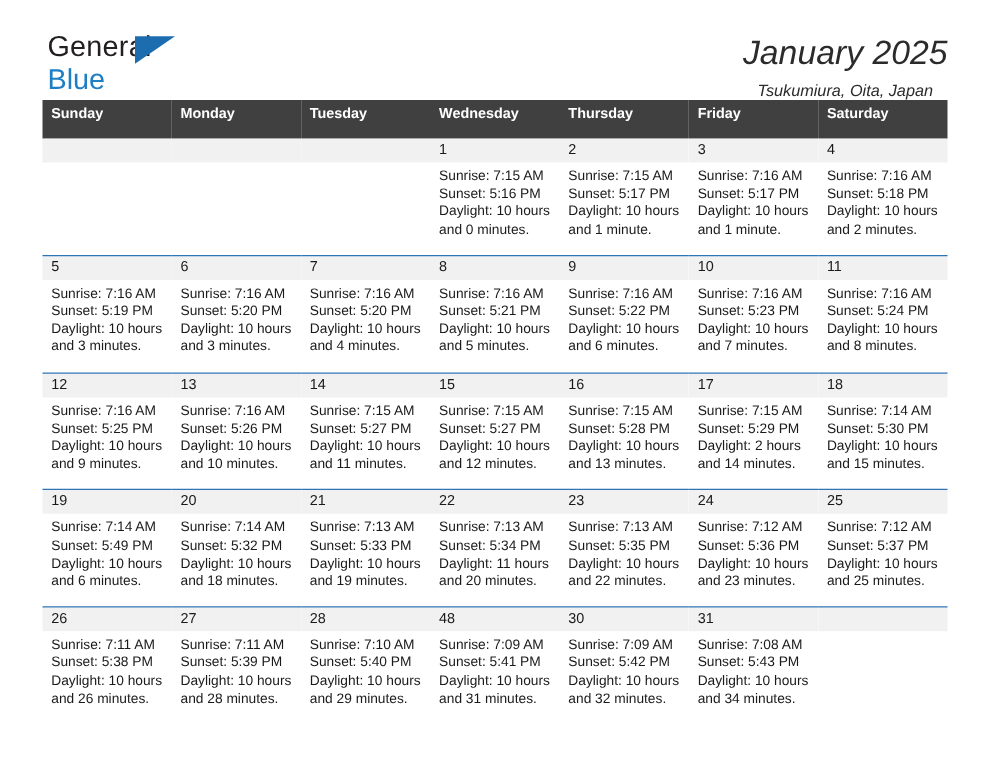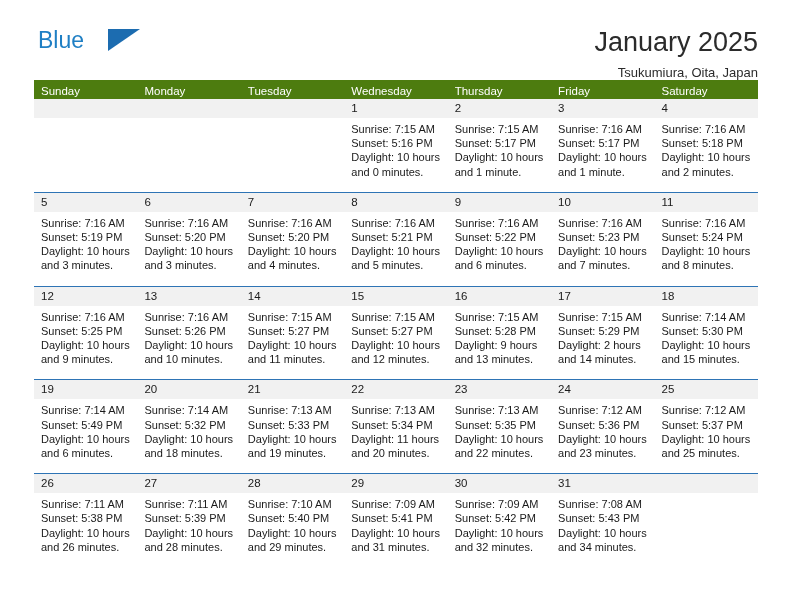--- a/index.html
+++ b/index.html
@@ -134,6 +134,7 @@
 
   <div class="top">
     <div class="brand">
+      <span class="brand-general">General</span>
       <span class="brand-tri"></span>
       <span class="brand-blue">Blue</span>
     </div>

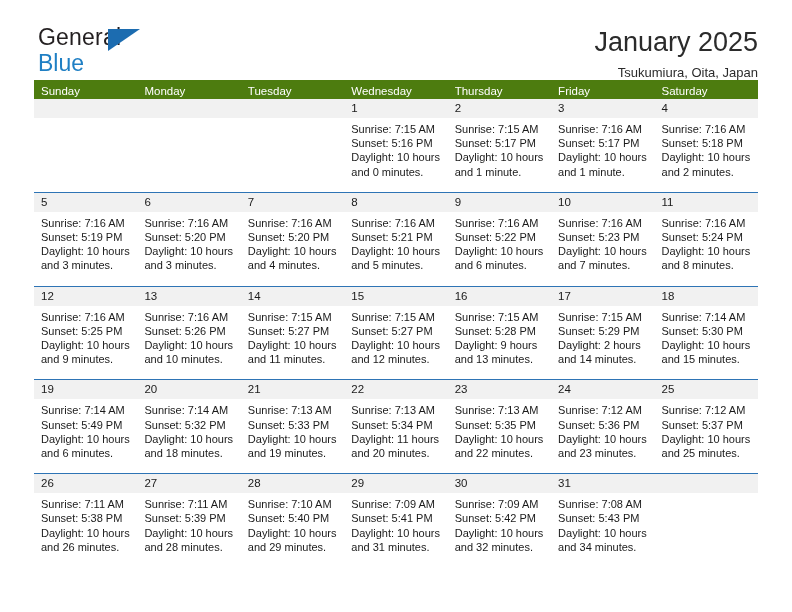--- a/index.html
+++ b/index.html
@@ -61,8 +61,9 @@
     border-bottom: 22px solid transparent;
   }
   .titles {
-    text-align: right;
+    text-align: center;
     padding-top: 2px;
+    font-style: italic;
   }
   .cal-title {
     font-size: 27px;

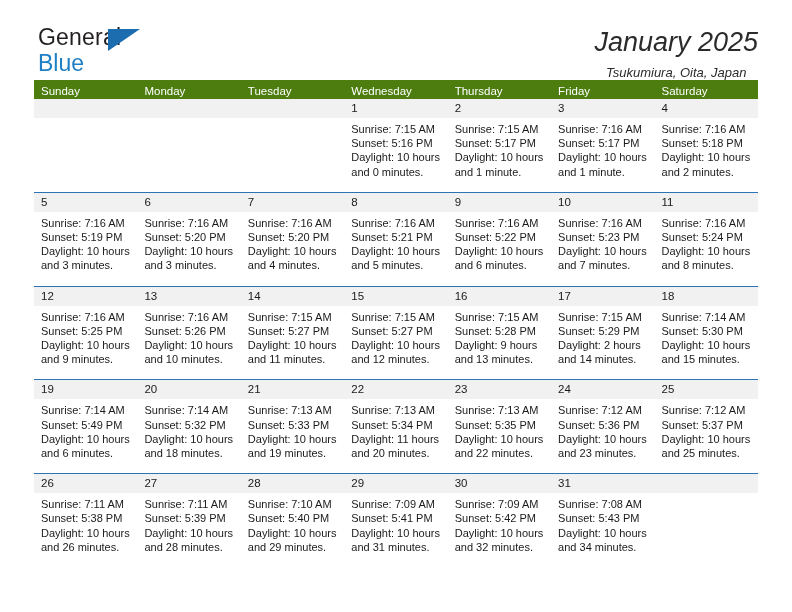--- a/index.html
+++ b/index.html
@@ -86,12 +86,12 @@
     table-layout: fixed;
   }
   .cal th {
-    background: #4d7c0f;
+    background: #404040;
     color: #ffffff;
     font-size: 11.5px;
-    font-weight: normal;
+    font-weight: bold;
     text-align: left;
-    padding: 4px 0 2px 7px;
+    padding: 4px 0 14px 7px;
     height: 13px;
   }
   .cal td {

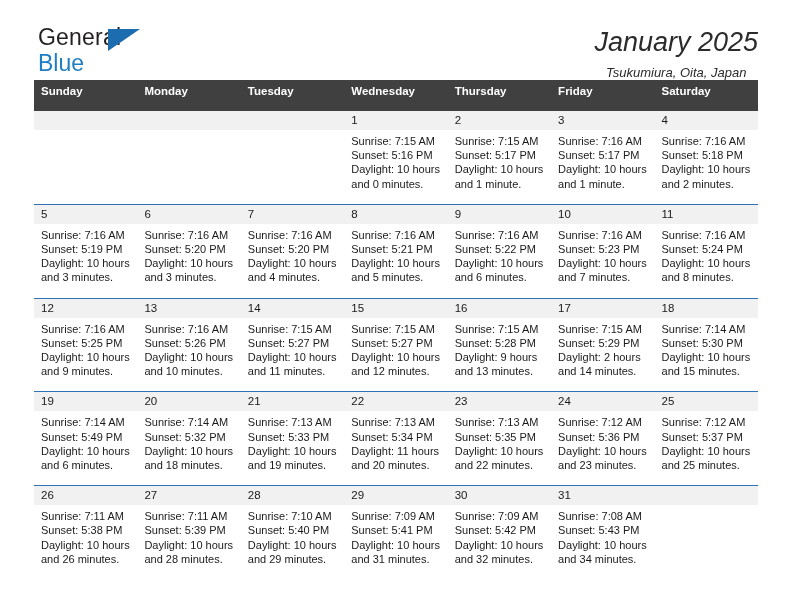--- a/index.html
+++ b/index.html
@@ -297,7 +297,7 @@
             <div class="info">
               <div>Sunrise: 7:15 AM</div>
               <div>Sunset: 5:28 PM</div>
-              <div class="wrap">Daylight: 9 hours and 13 minutes.</div>
+              <div class="wrap">Daylight: 10 hours and 13 minutes.</div>
             </div>
           </td>
           <td>

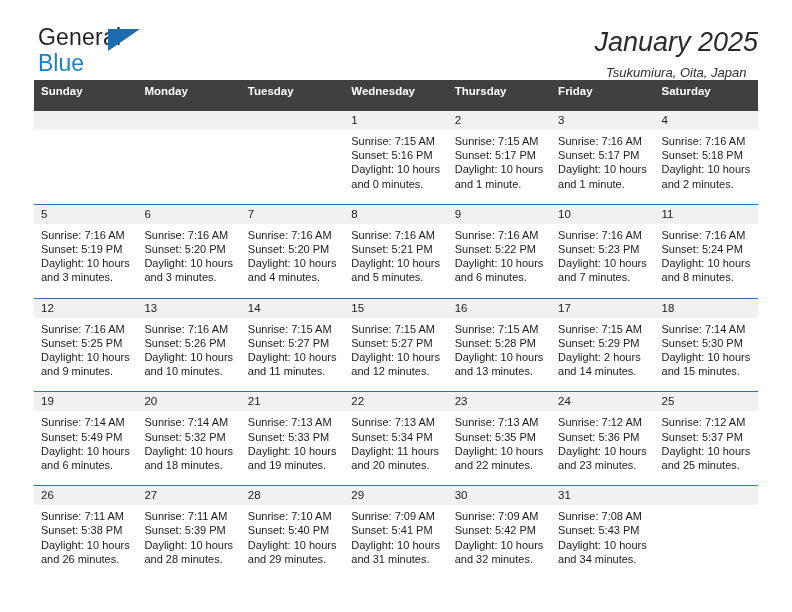--- a/index.html
+++ b/index.html
@@ -401,7 +401,7 @@
             </div>
           </td>
           <td>
-            <div class="daynum">29</div>
+            <div class="daynum">48</div>
             <div class="info">
               <div>Sunrise: 7:09 AM</div>
               <div>Sunset: 5:41 PM</div>

